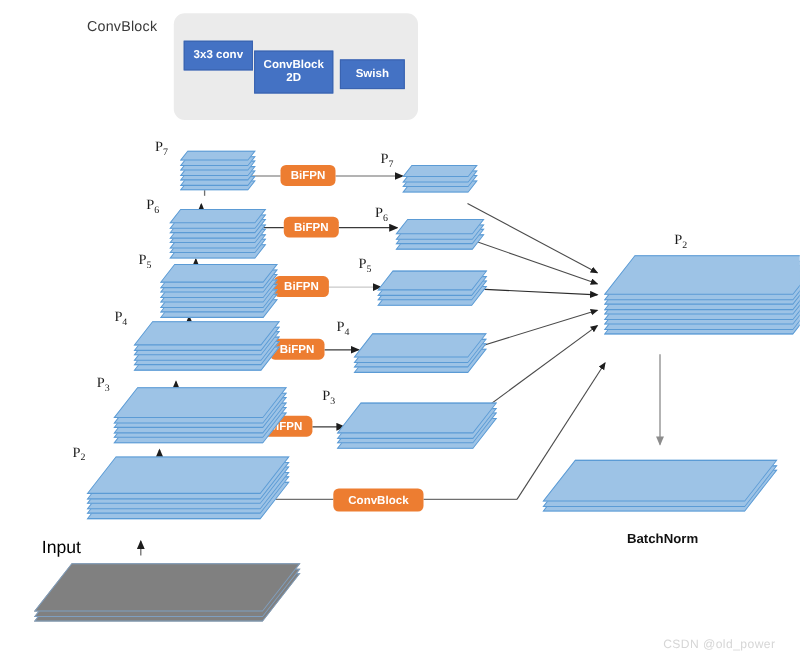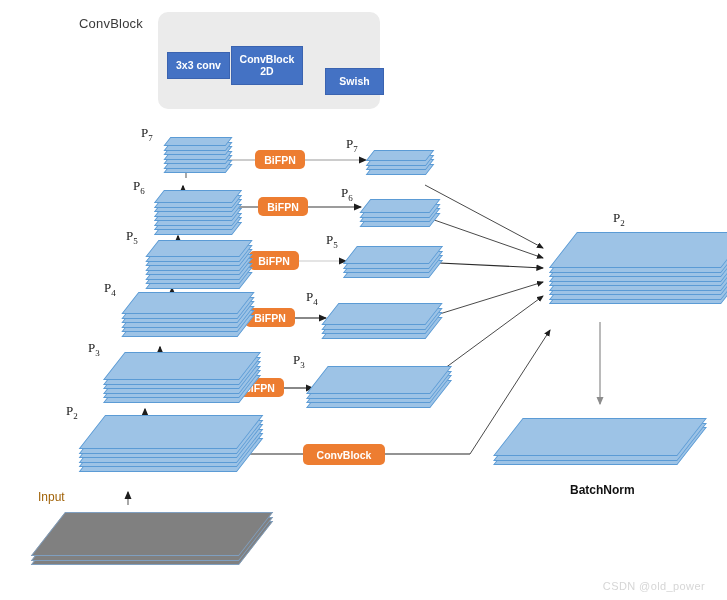--- a/index.html
+++ b/index.html
@@ -26,7 +26,7 @@
     display:flex;align-items:center;justify-content:center;text-align:center;
     border:1px solid #3a63b0;
   }
-  #lg-n0{left:167px;top:52px;width:61px;height:25px;}
+  #lg-n0{left:167px;top:37px;width:61px;height:25px;}
   #lg-n1{left:231px;top:46px;width:70px;height:37px;}
   #lg-n2{left:309px;top:68px;width:57px;height:25px;margin-left:16px;}
 

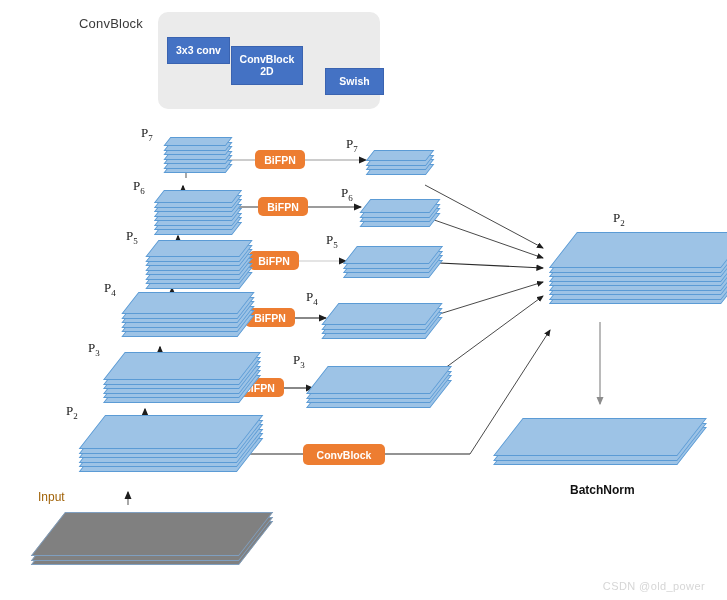--- a/index.html
+++ b/index.html
@@ -28,7 +28,7 @@
   }
   #lg-n0{left:167px;top:37px;width:61px;height:25px;}
   #lg-n1{left:231px;top:46px;width:70px;height:37px;}
-  #lg-n2{left:309px;top:68px;width:57px;height:25px;margin-left:16px;}
+  #lg-n2{left:309px;top:54px;width:57px;height:25px;}
 
   
   .plabel{

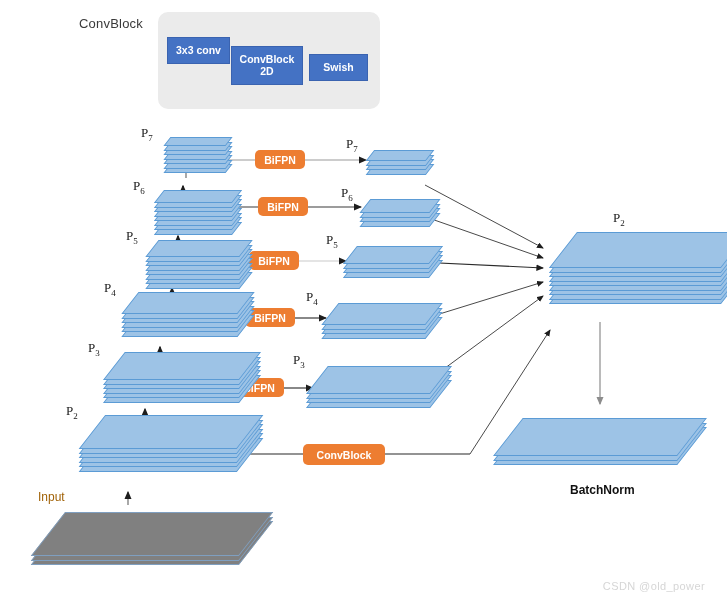--- a/index.html
+++ b/index.html
@@ -37,7 +37,7 @@
   }
   .plabel sub{font-size:9px;}
   .plain-label{
-    position:absolute;font-size:12px;color:#a16207;white-space:nowrap;
+    position:absolute;font-size:16px;color:#000000;white-space:nowrap;
   }
   .bold-label{
     position:absolute;font-size:12px;font-weight:bold;color:#111;white-space:nowrap;

